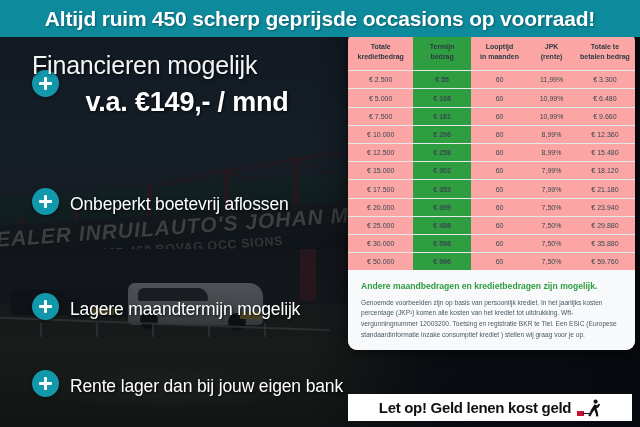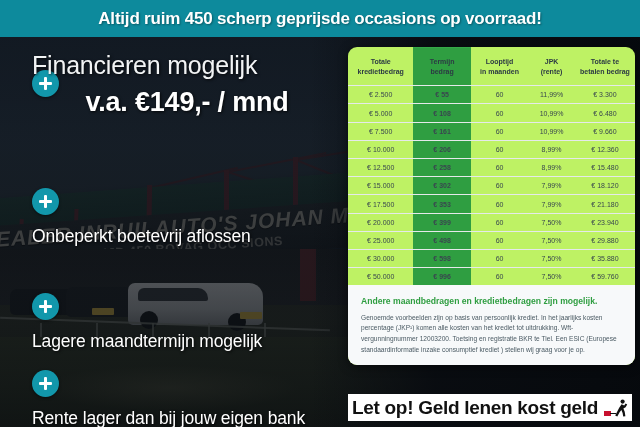--- a/index.html
+++ b/index.html
@@ -31,7 +31,7 @@
   }
   .topbar-text {
     color: #ffffff;
-    font-size: 17px;
+    font-size: 21px;
     font-weight: bold;
     letter-spacing: -0.2px;
     text-shadow: 1px 1px 2px rgba(0,0,0,.35);

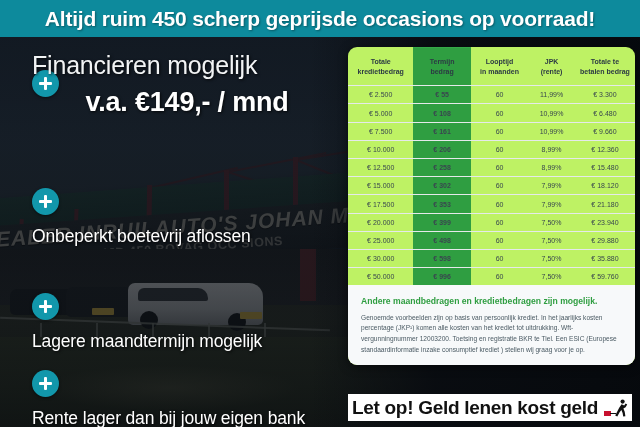--- a/index.html
+++ b/index.html
@@ -254,10 +254,9 @@
   .bullet {
     position: absolute;
     display: flex;
-    align-items: flex-start;
+    align-items: flex-end;
     gap: 11px;
     left: 32px;
-    flex-direction: column;
   }
   .bullet.b1 { top: 33px; }
   .bullet.b2 { top: 151px; }

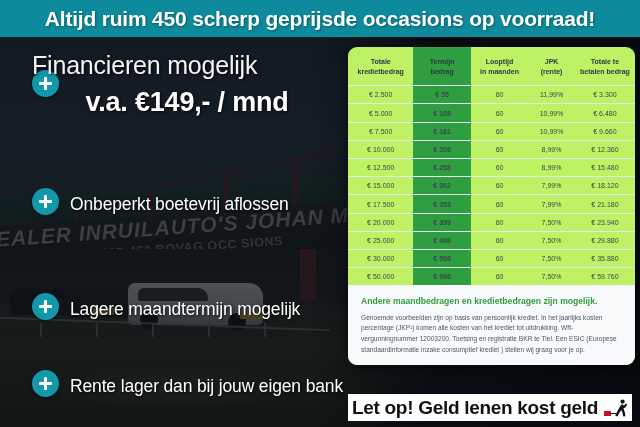--- a/index.html
+++ b/index.html
@@ -290,9 +290,9 @@
   
   .card {
     position: absolute;
-    left: 348px; top: 47px;
+    left: 348px; top: 32px;
     width: 287px;
-    background: #bef264;
+    background: #fca5a5;
     border-radius: 9px;
     z-index: 30;
     box-shadow: 0 2px 10px rgba(0,0,0,.5);

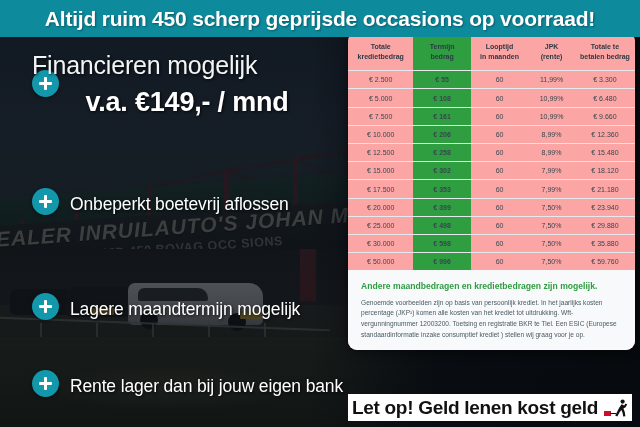--- a/index.html
+++ b/index.html
@@ -365,7 +365,7 @@
   }
   .warning-text {
     color: #111111;
-    font-size: 19px;
+    font-size: 15px;
     font-weight: bold;
     letter-spacing: -.3px;
     white-space: nowrap;

